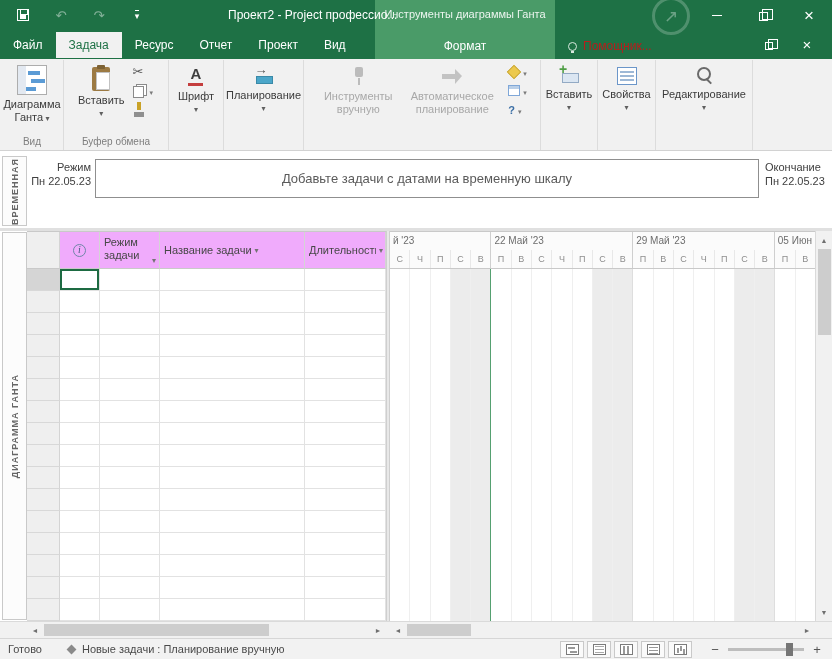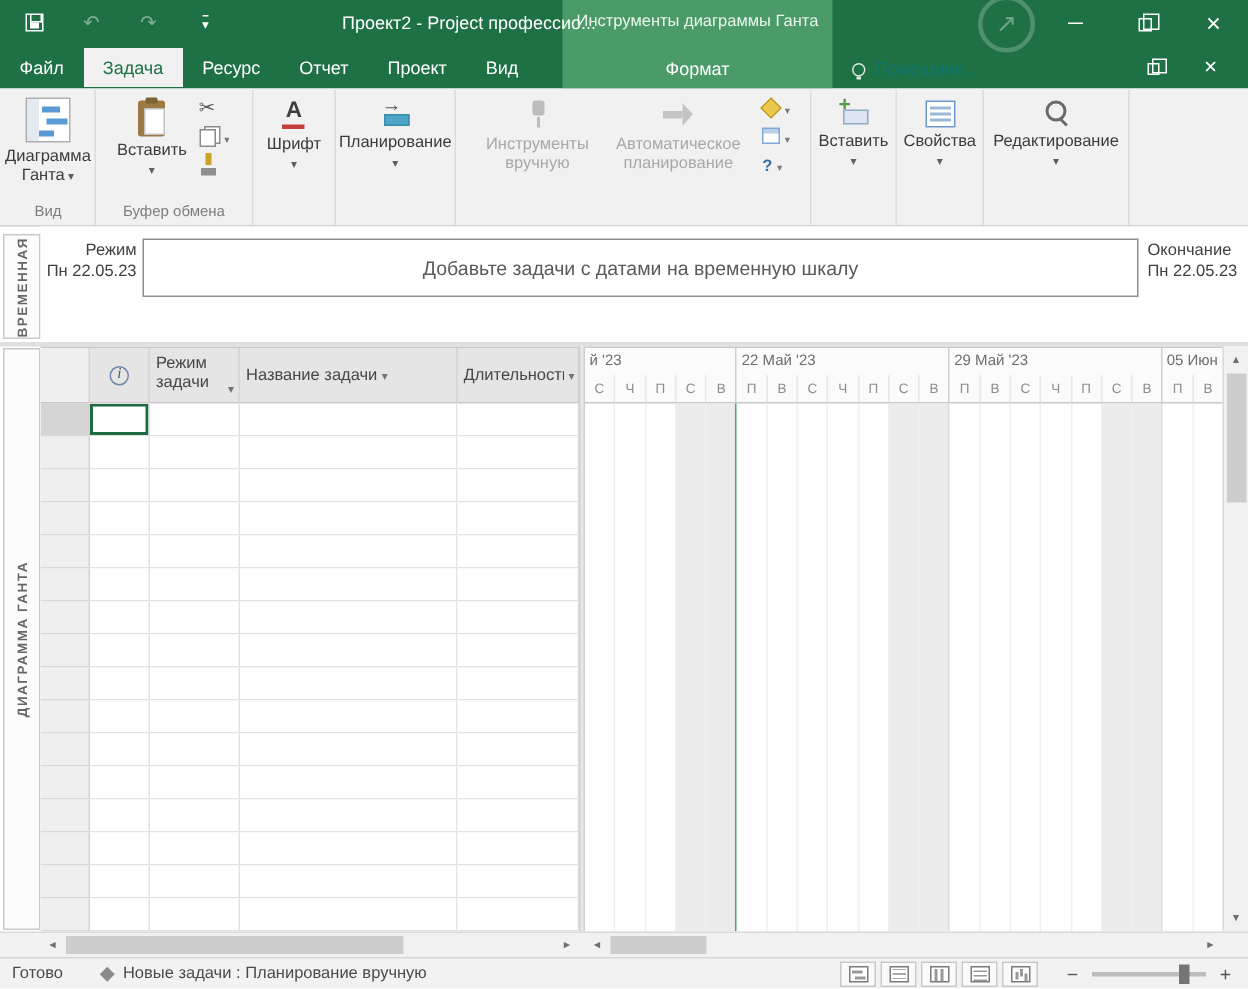--- a/index.html
+++ b/index.html
@@ -38,7 +38,7 @@
 .tab{height:26px;line-height:26px;padding:0 13px;color:#fff;font-size:12px;white-space:nowrap}
 .tab.active{background:#f1f1f1;color:#1e7145}
 .tab-format{position:absolute;left:375px;top:33px;width:180px;height:26px;line-height:26px;text-align:center;color:#fff;font-size:12px}
-.assistant{position:absolute;left:568px;top:33px;height:26px;display:flex;align-items:center;color:#0f766e;font-size:12px}
+.assistant{position:absolute;left:568px;top:33px;height:26px;display:flex;align-items:center;color:#b91c1c;font-size:12px}
 .bulb{width:9px;height:9px;border:1px solid #d9e9df;border-radius:50%;margin-right:6px;position:relative}
 .bulb::after{content:"";position:absolute;left:2px;bottom:-3px;width:3px;height:2px;background:#d9e9df}
 .child-controls{position:absolute;right:6px;top:30px;height:29px;display:flex}

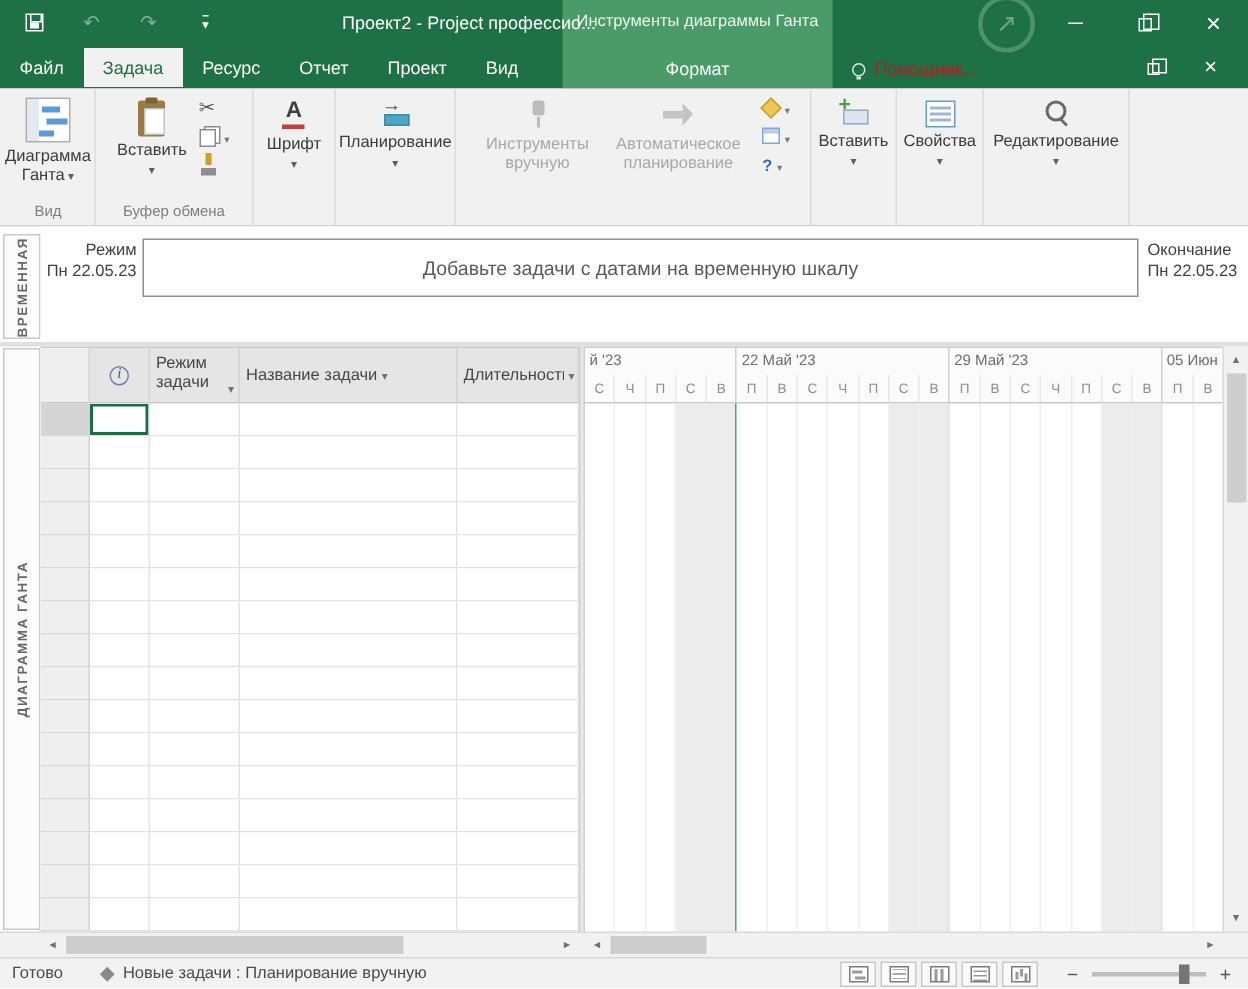--- a/index.html
+++ b/index.html
@@ -111,7 +111,7 @@
 
 .g-strip{position:absolute;left:2px;top:232px;width:25px;height:388px;border:1px solid #c9c9c9;background:#fcfcfc;display:flex;align-items:center;justify-content:center;overflow:hidden}
 .gtable{position:absolute;left:27px;top:231px;width:359px;height:390px;overflow:hidden;border-top:1px solid #c9c9c9;background:#fff}
-.ghead{display:flex;height:37px;background:#e5e5e5}
+.ghead{display:flex;height:37px;background:#f0abfc}
 .hcell{border-right:1px solid #d4d4d4;border-bottom:1px solid #c9c9c9;font-size:11px;color:#474747;position:relative;flex:none}
 .w-sel{width:33px}.w-i{width:40px}.w-mode{width:60px}.w-name{width:145px}.w-dur{width:81px}
 .hcell.w-sel{background:#efefef}

